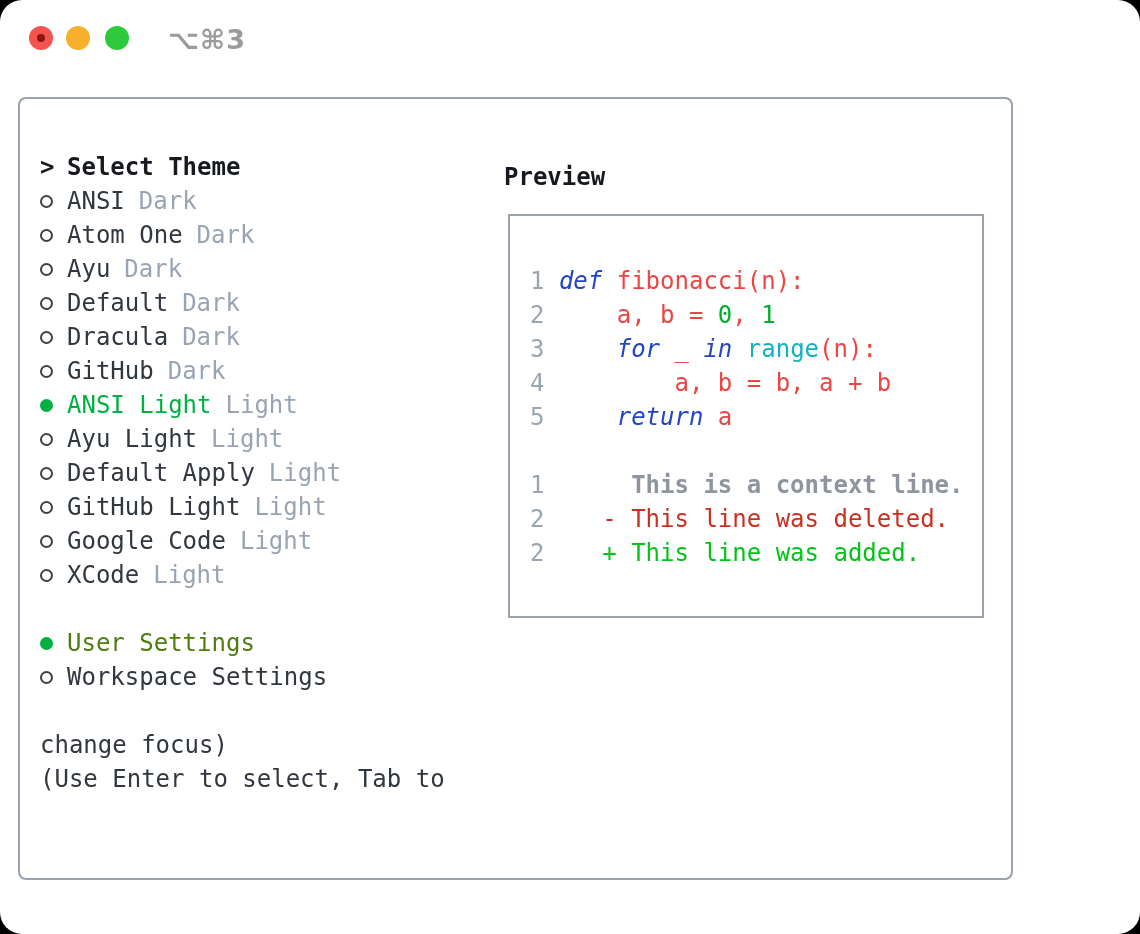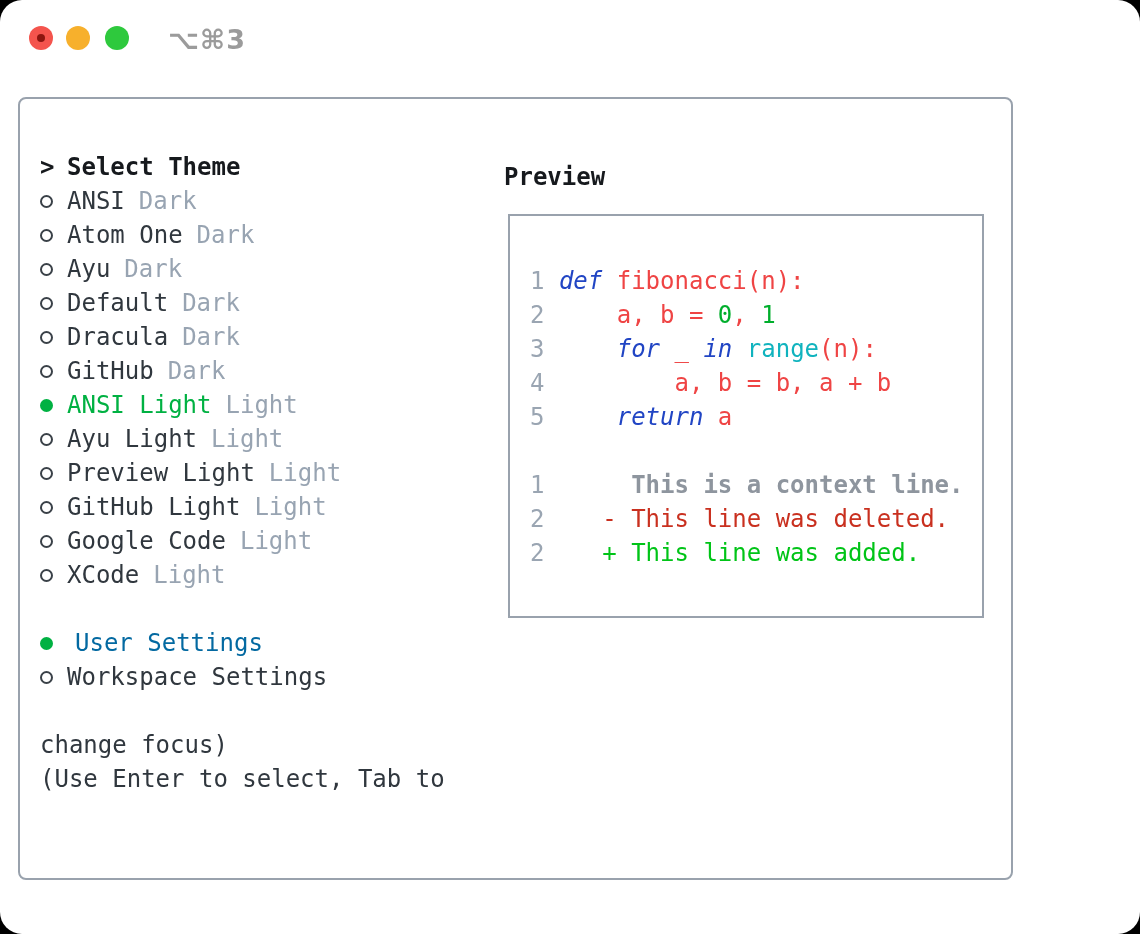--- a/index.html
+++ b/index.html
@@ -83,7 +83,7 @@
           <div class="line item"><span class="bullet-slot"><span class="radio"></span></span><span class="name">GitHub</span><span class="variant">Dark</span></div>
           <div class="line item selected"><span class="bullet-slot"><span class="radio filled"></span></span><span class="name">ANSI Light</span><span class="variant">Light</span></div>
           <div class="line item"><span class="bullet-slot"><span class="radio"></span></span><span class="name">Ayu Light</span><span class="variant">Light</span></div>
-          <div class="line item"><span class="bullet-slot"><span class="radio"></span></span><span class="name">Preview Light</span><span class="variant">Light</span></div>
+          <div class="line item"><span class="bullet-slot"><span class="radio"></span></span><span class="name">Default Apply</span><span class="variant">Light</span></div>
           <div class="line item"><span class="bullet-slot"><span class="radio"></span></span><span class="name">GitHub Light</span><span class="variant">Light</span></div>
           <div class="line item"><span class="bullet-slot"><span class="radio"></span></span><span class="name">Google Code</span><span class="variant">Light</span></div>
           <div class="line item"><span class="bullet-slot"><span class="radio"></span></span><span class="name">XCode</span><span class="variant">Light</span></div>

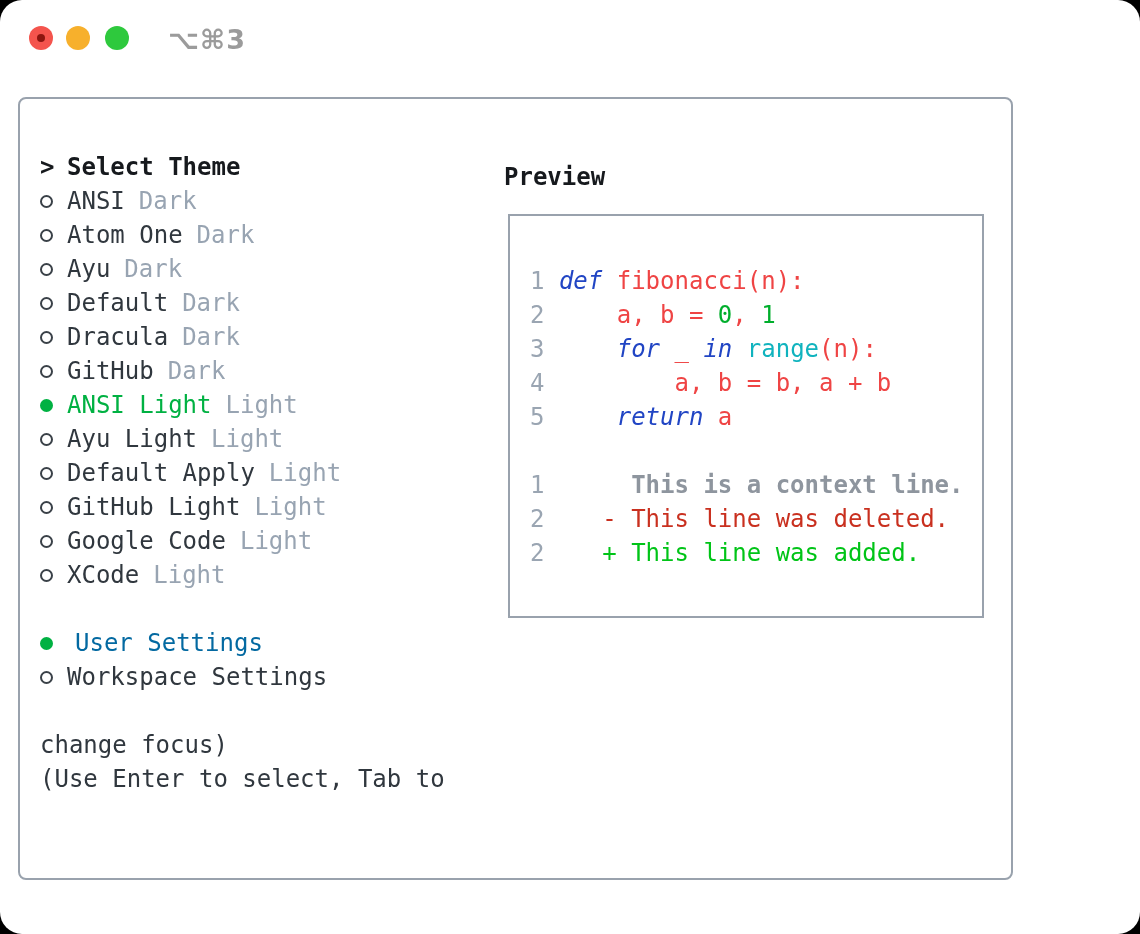--- a/index.html
+++ b/index.html
@@ -36,7 +36,7 @@
   .item .variant{color:#98a4b2;margin-left:14px;}
   .item.selected .name{color:#00b142;}
   .apply-header{margin-left:27px;color:#16191d;}
-  .apply-option.selected .label{color:#0369a1;margin-left:8px;}
+  .apply-option.selected .label{color:#4d7c0f;}
   .help{color:#9aa5b2;}
   
   .right-col{position:absolute;left:484px;top:61px;}

